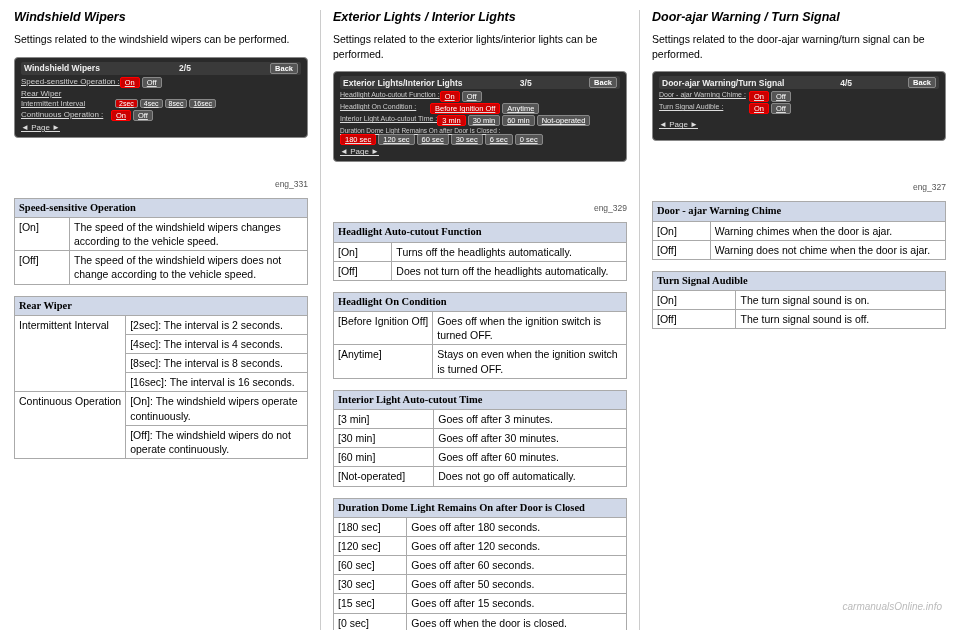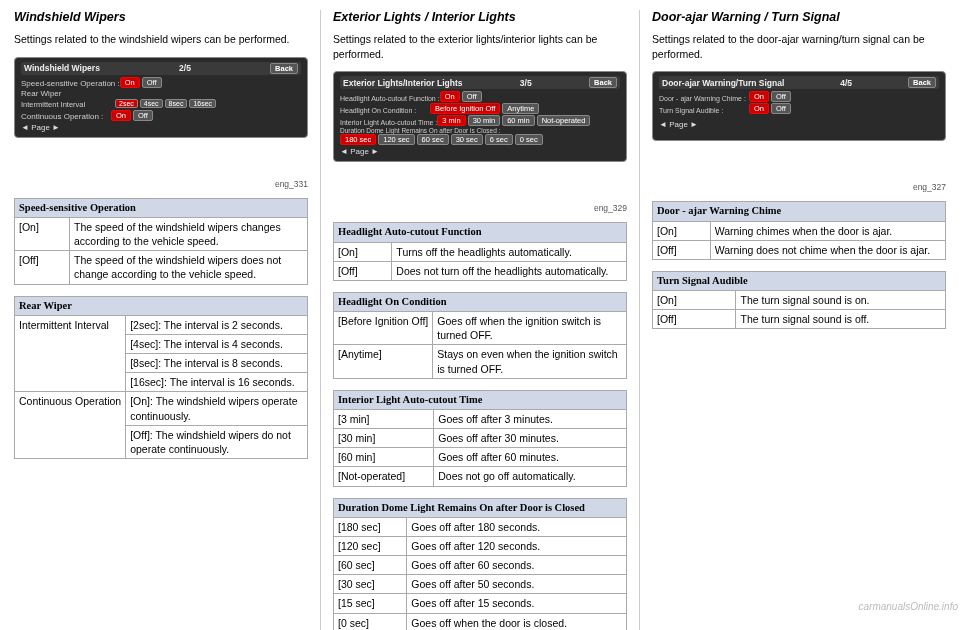--- a/index.html
+++ b/index.html
@@ -89,10 +89,11 @@
 
     .screen-row {
       display: flex;
-      align-items: flex-end;
+      align-items: flex-start;
       margin-bottom: 1px;
       font-size: 8px;
       color: #ddd;
+      text-decoration: underline;
     }
 
     .screen-row .label {

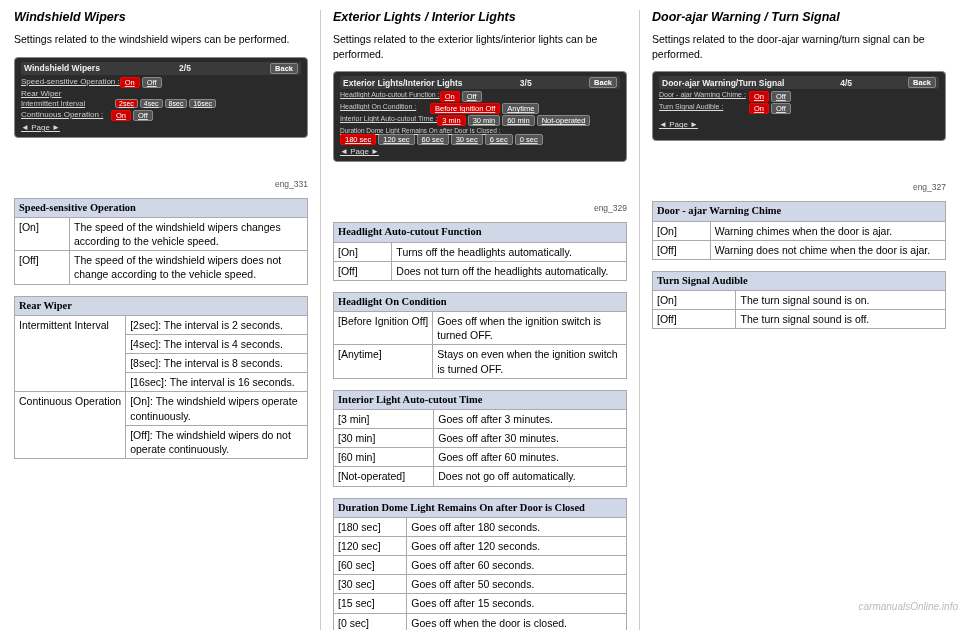--- a/index.html
+++ b/index.html
@@ -198,7 +198,7 @@
     .watermark {
       position: absolute;
       bottom: 18px;
-      right: 2px;
+      right: 18px;
       font-size: 10px;
       color: #bbb;
       font-style: italic;

